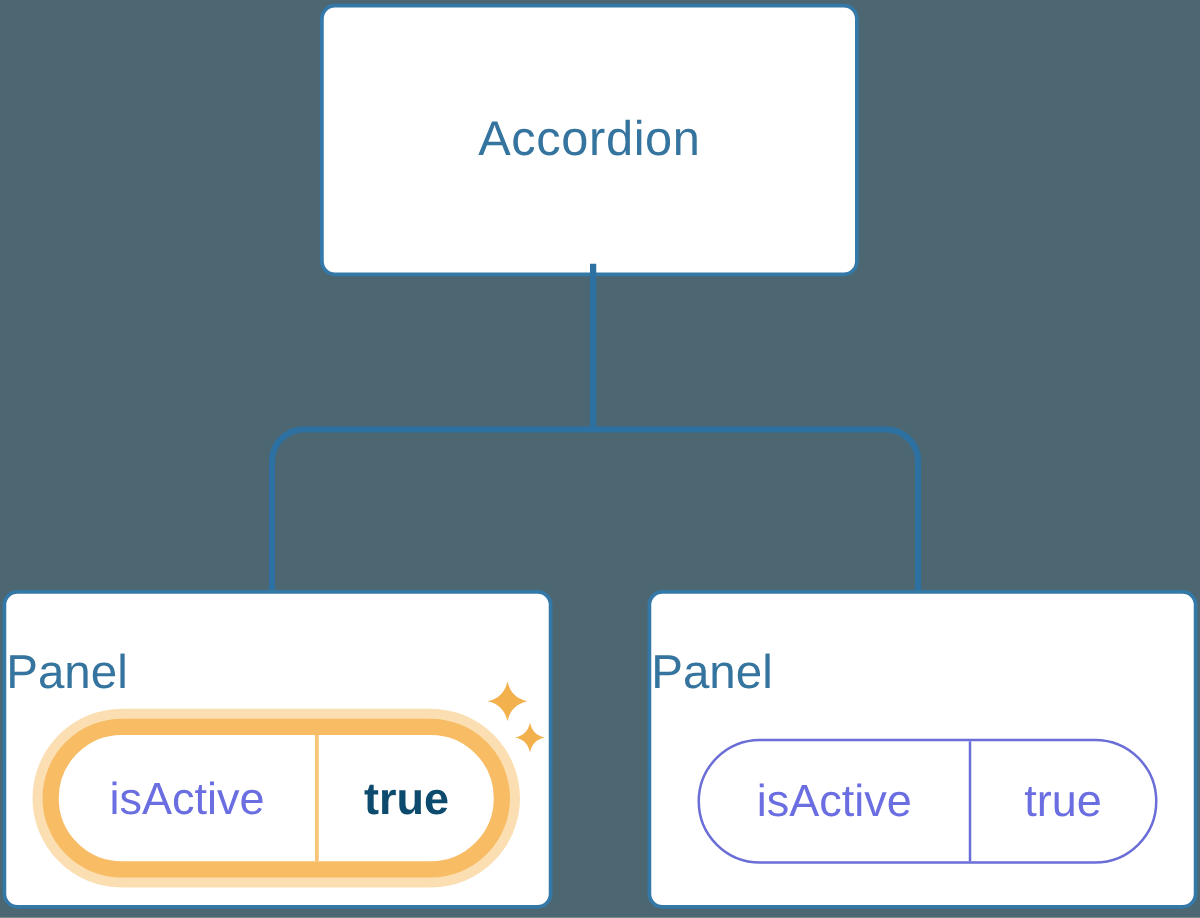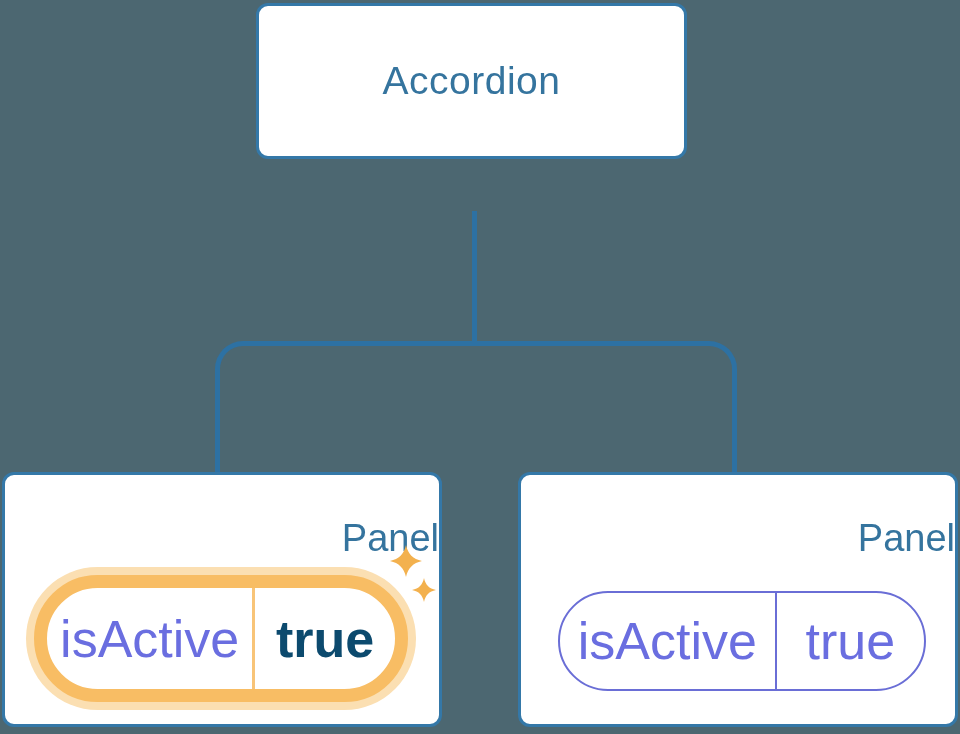--- a/index.html
+++ b/index.html
@@ -20,7 +20,7 @@
   }
   .root-node {
     left: 256px; top: 3px;
-    width: 431px; height: 156px;
+    width: 431px; height: 218px;
     display: flex; align-items: center; justify-content: center;
   }
   .root-label {

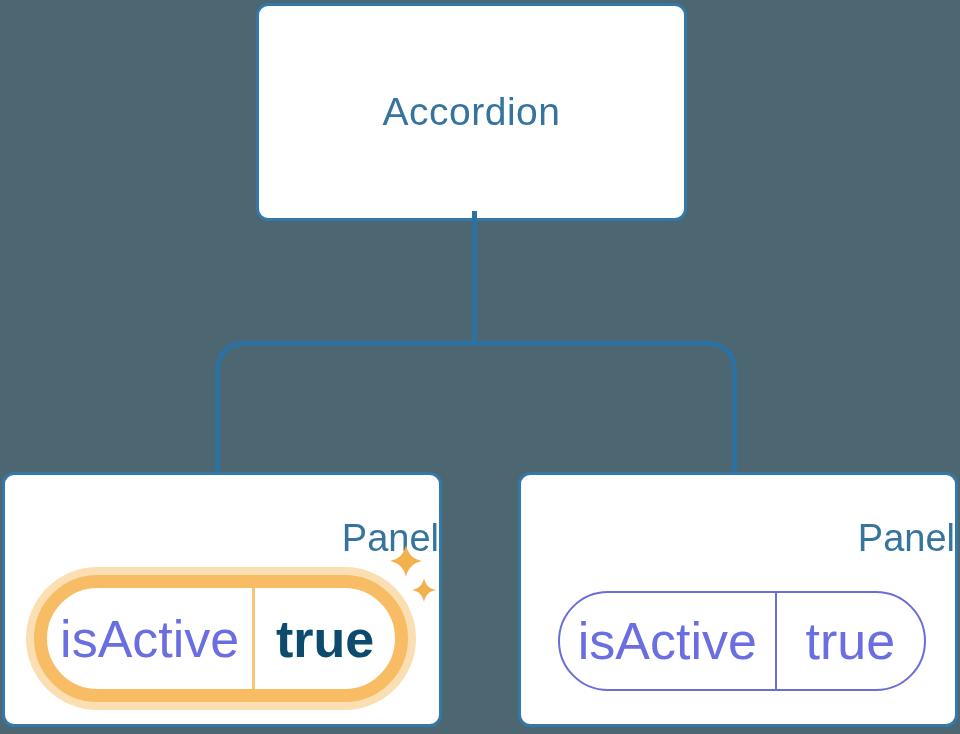--- a/index.html
+++ b/index.html
@@ -54,7 +54,7 @@
     position: absolute;
     top: 42px; left: 0;
     width: 100%;
-    text-align: right;
+    text-align: left;
     color: #35749e;
     font-size: 38px;
     font-weight: 500;

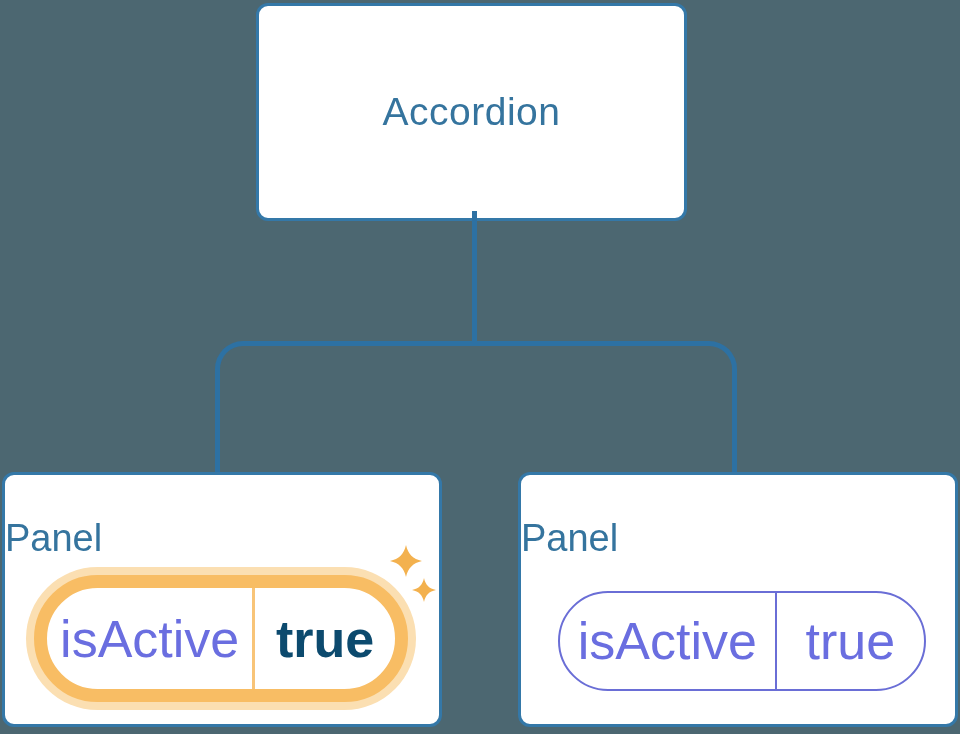--- a/index.html
+++ b/index.html
@@ -83,7 +83,7 @@
     display: flex;
     align-items: center;
     justify-content: center;
-    font-size: 52px;
+    font-size: 36px;
     color: #6a6ee0;
   }
   .cell-key { width: 59%; }

